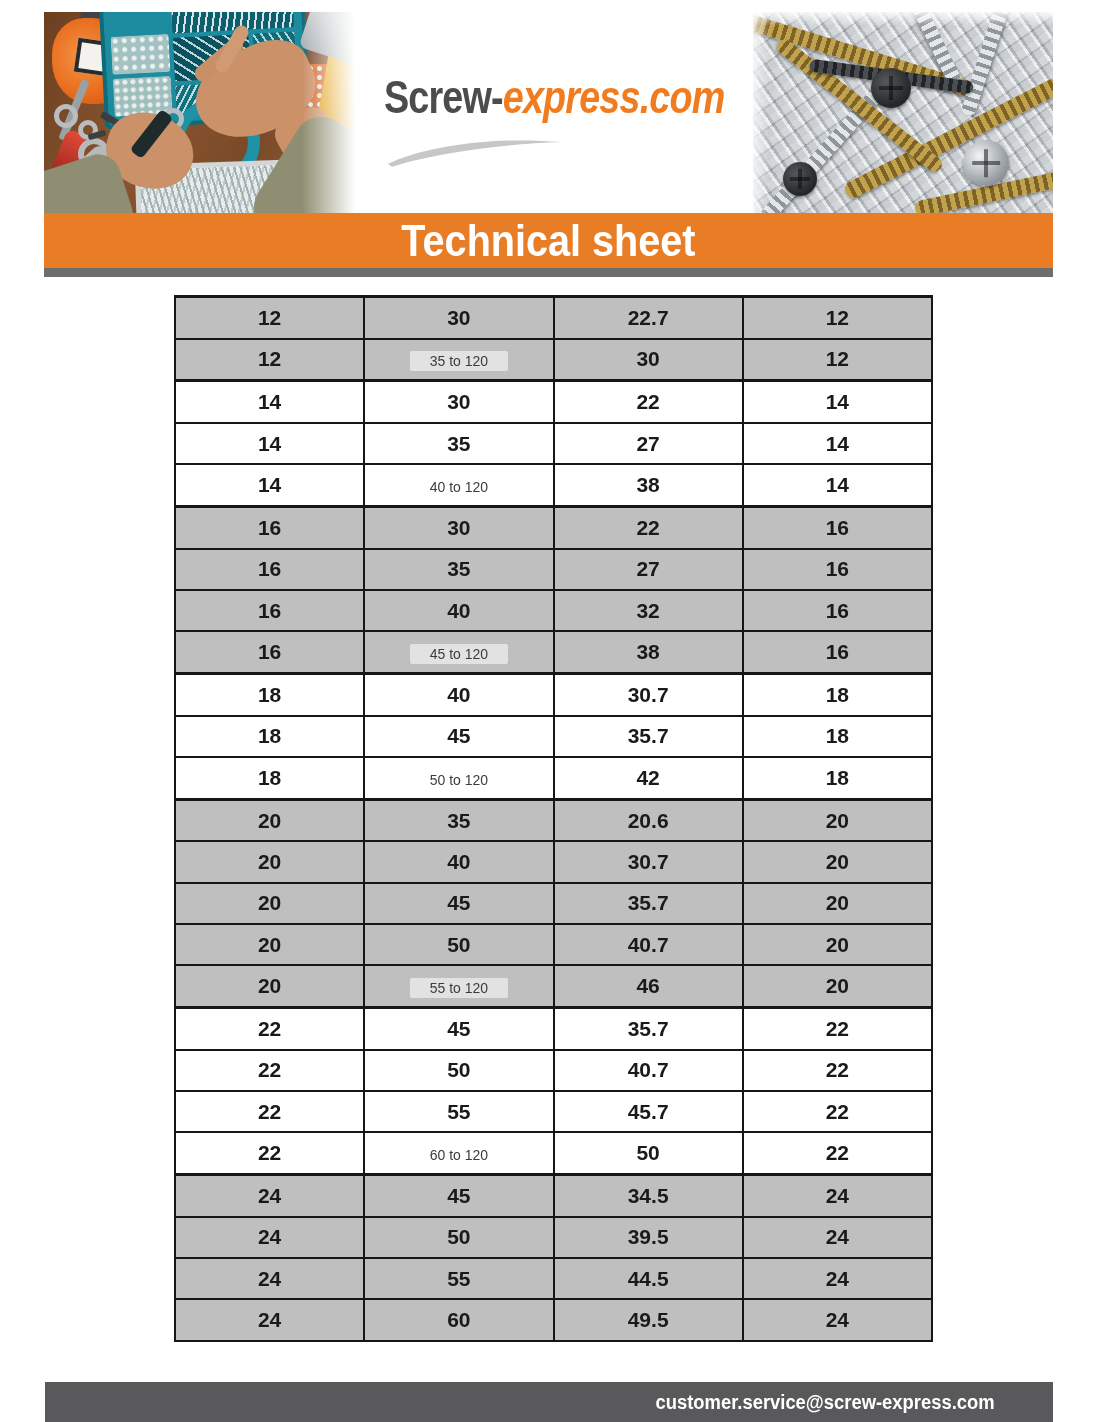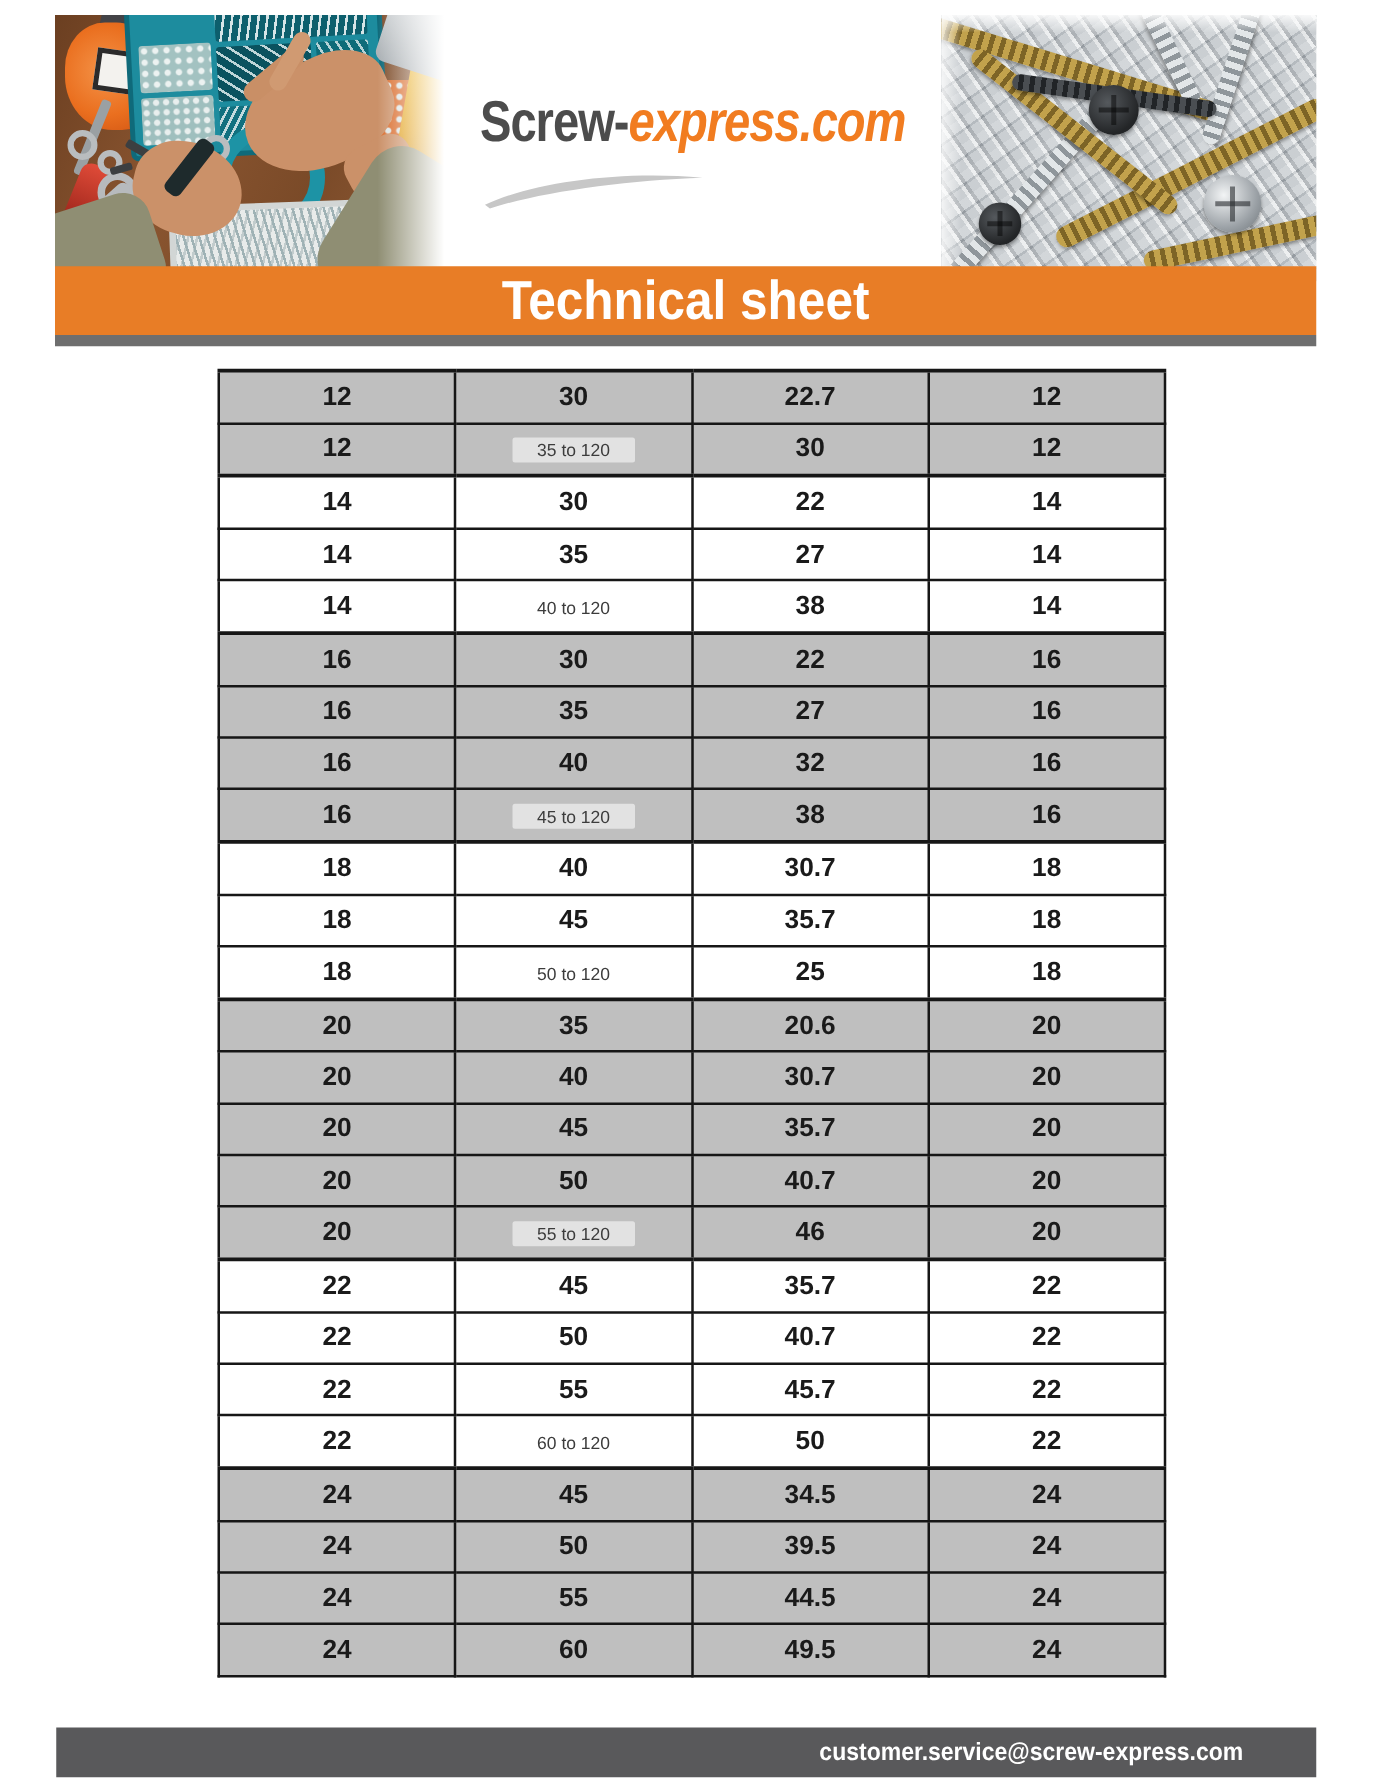--- a/index.html
+++ b/index.html
@@ -268,7 +268,7 @@
       <tr class="white">
         <td>18</td>
         <td><span class="range">50 to 120</span></td>
-        <td>25</td>
+        <td>42</td>
         <td>18</td>
       </tr>
       <tr class="gray group-start">

